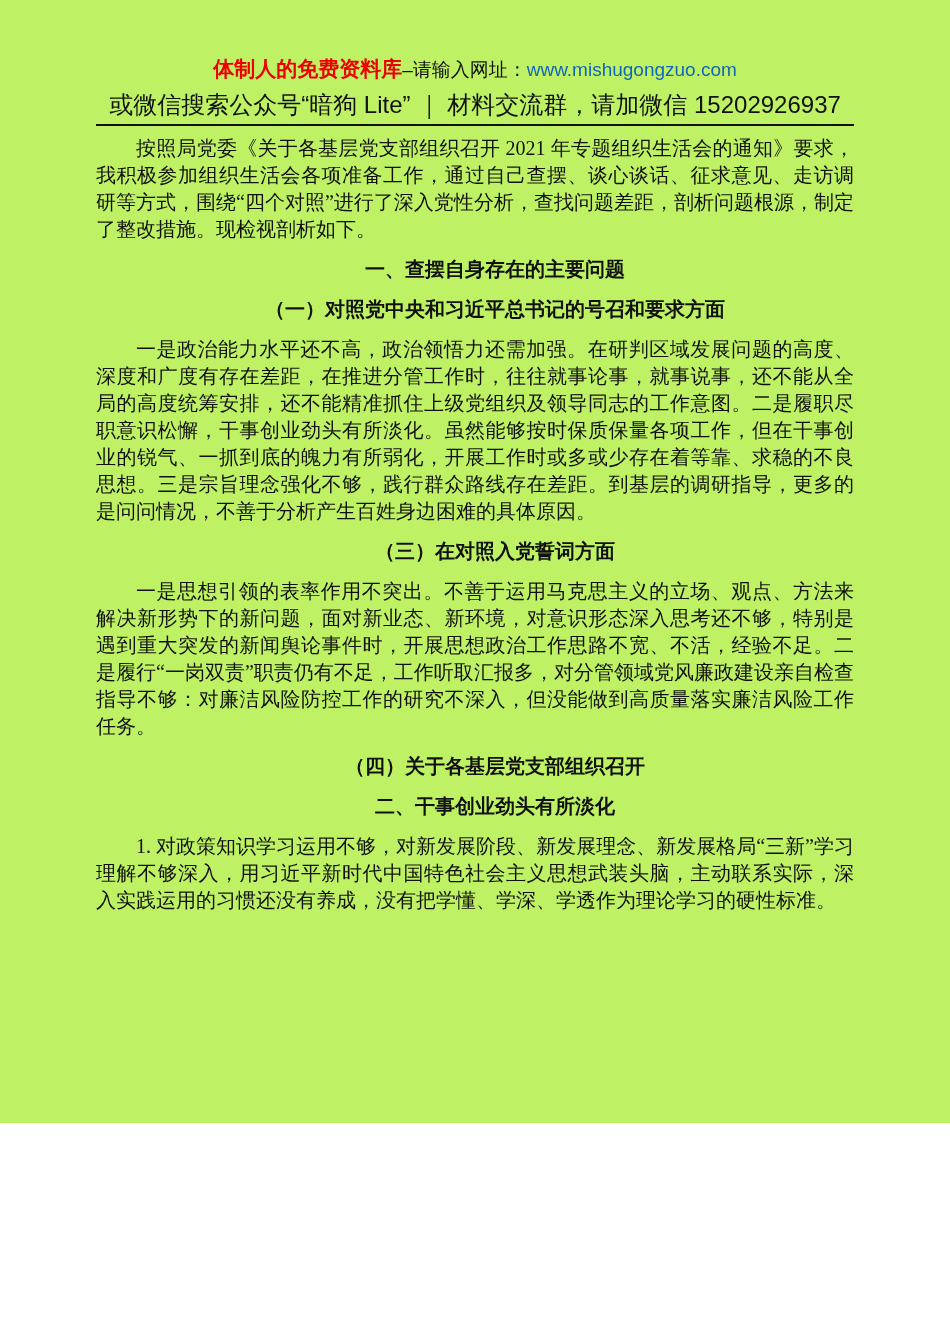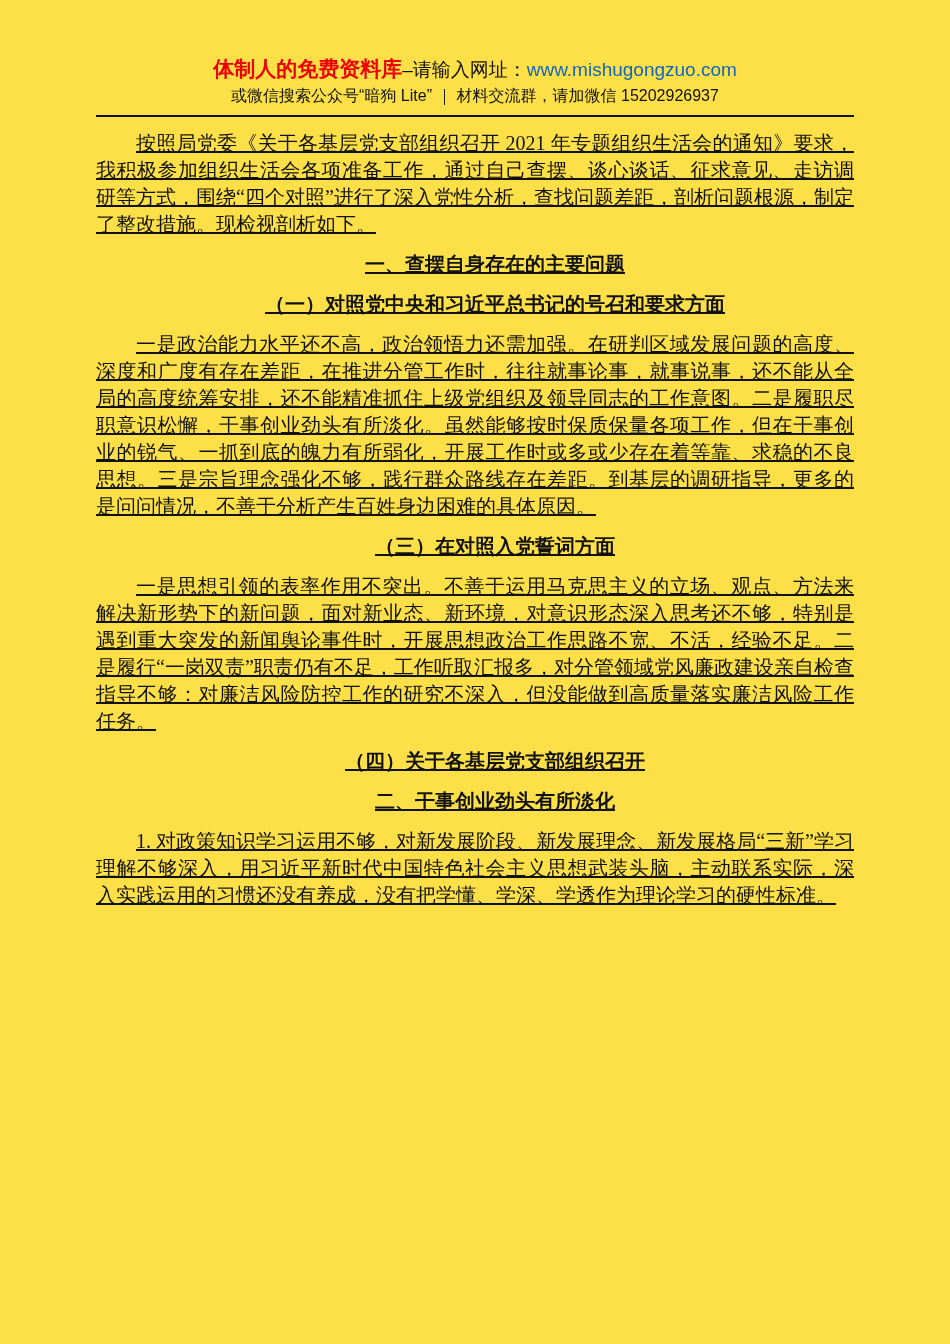--- a/index.html
+++ b/index.html
@@ -6,9 +6,9 @@
   .page {
     position: relative;
     width: 950px;
-    height: 1344px;
+    height: 1123px;
     margin: 0 auto;
-    background: #fde047;
+    background: #bef264;
     overflow: hidden;
     font-family: "Liberation Serif", "DejaVu Serif", serif;
     color: #111111;

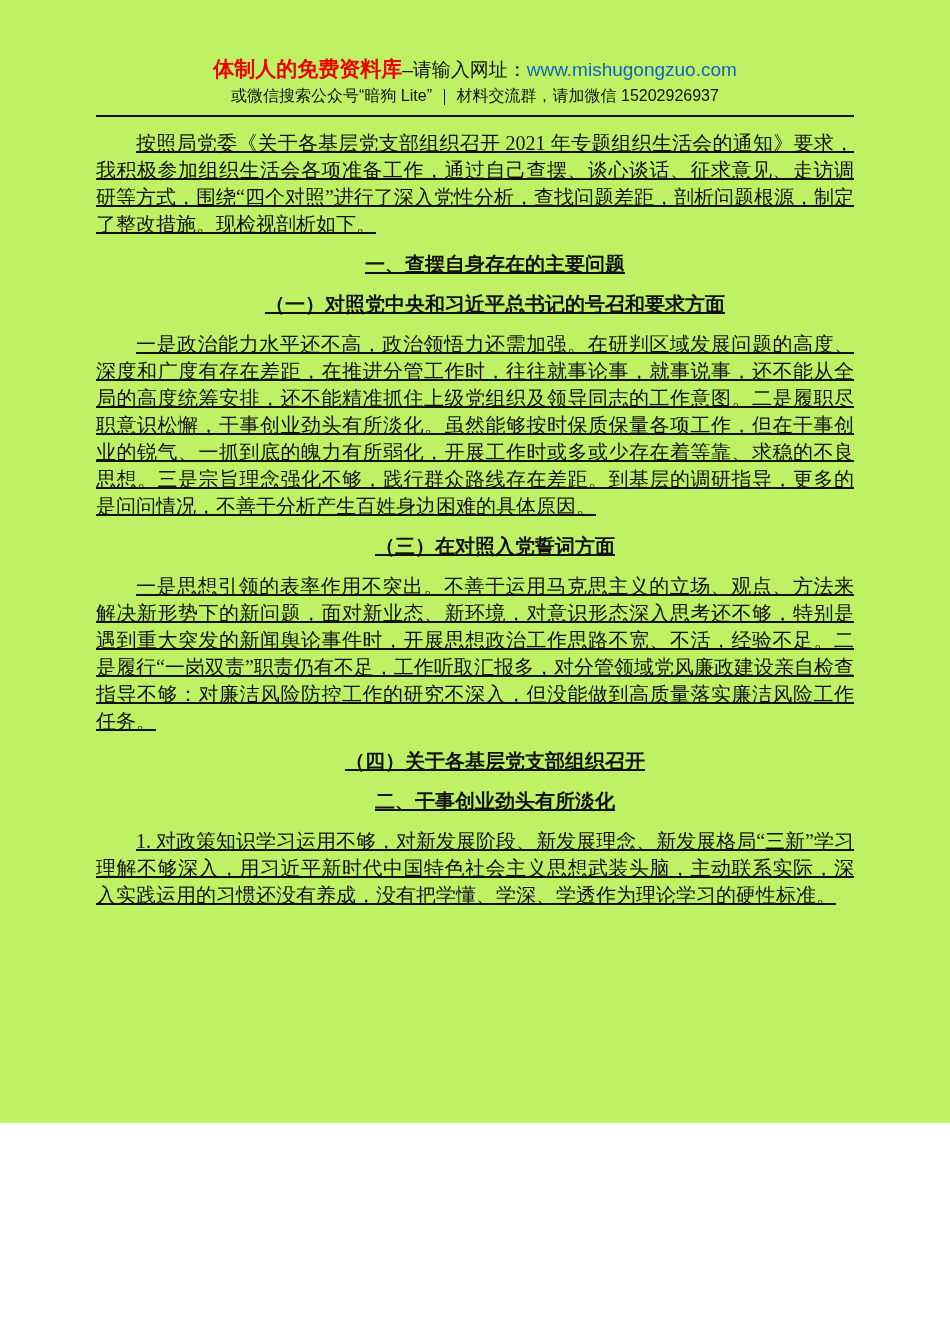--- a/index.html
+++ b/index.html
@@ -29,9 +29,9 @@
   .promo .prompt { color: #111111; }
   .promo .url { color: #1166bb; }
   .promo .line2 {
-    font-size: 16px;
+    font-size: 24px;
     color: #111111;
-    margin-top: 1px;
+    margin-top: 10px;
   }
   .divider {
     width: 758px;

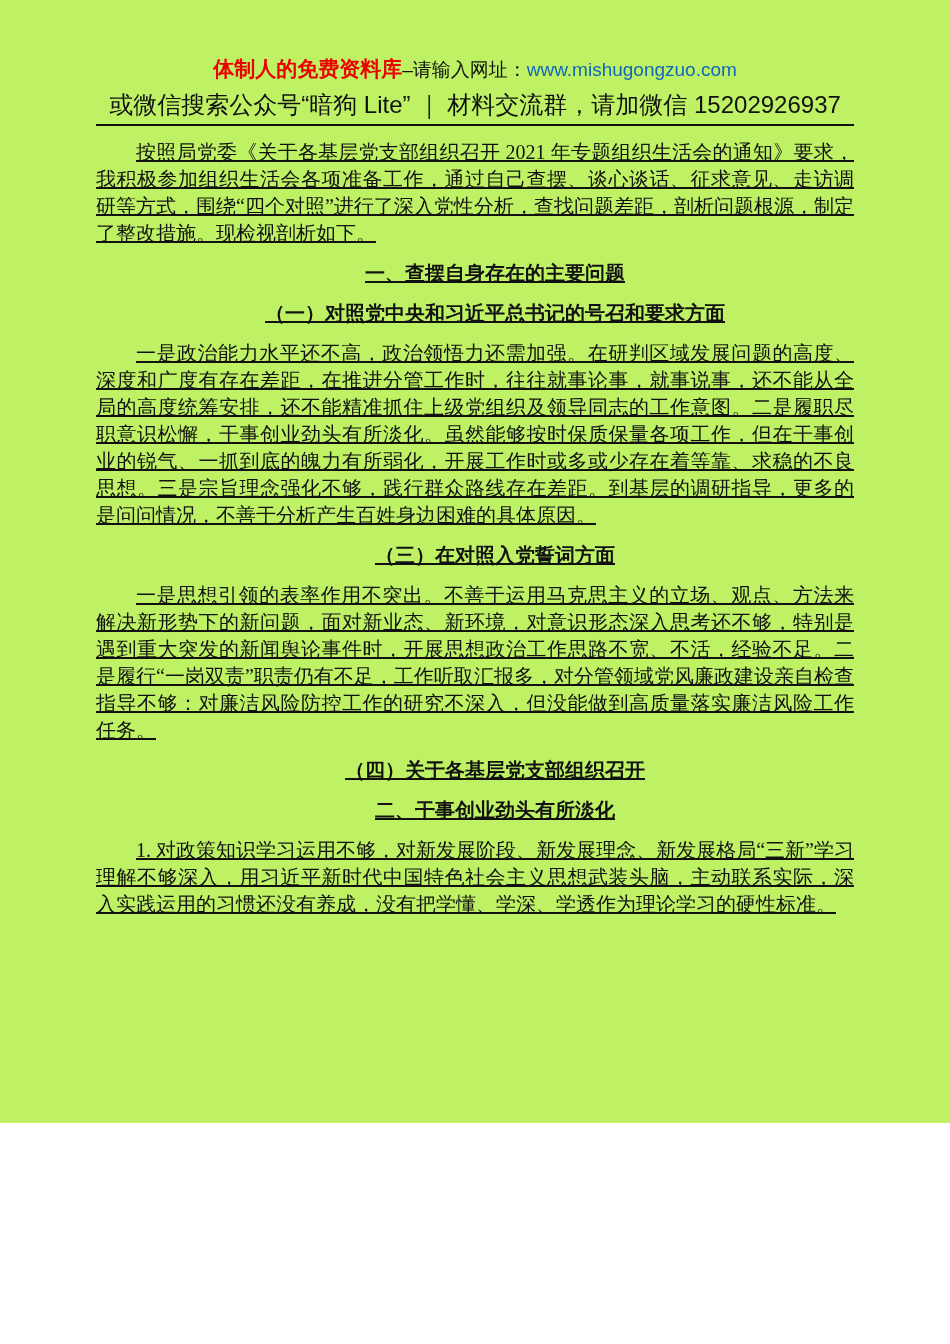--- a/index.html
+++ b/index.html
@@ -42,11 +42,11 @@
   
   .doc {
     width: 758px;
-    margin: 13px auto;
+    margin: 0 auto;
+    padding-top: 9px;
     font-size: 20px;
     line-height: 27px;
     text-align: justify;
-    text-decoration: underline;
   }
   .doc p {
     margin: 0;

